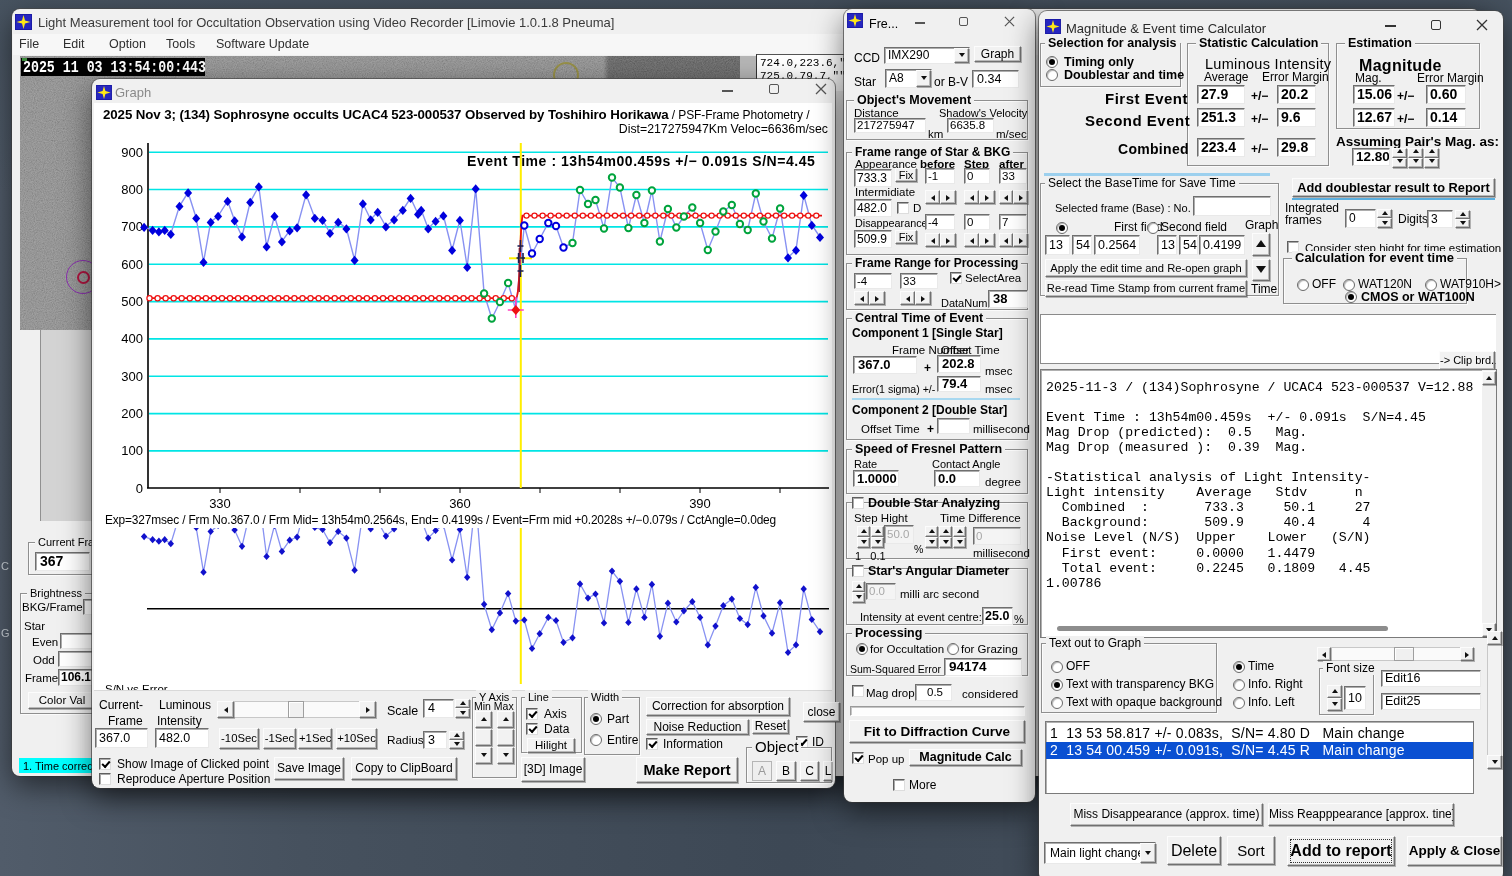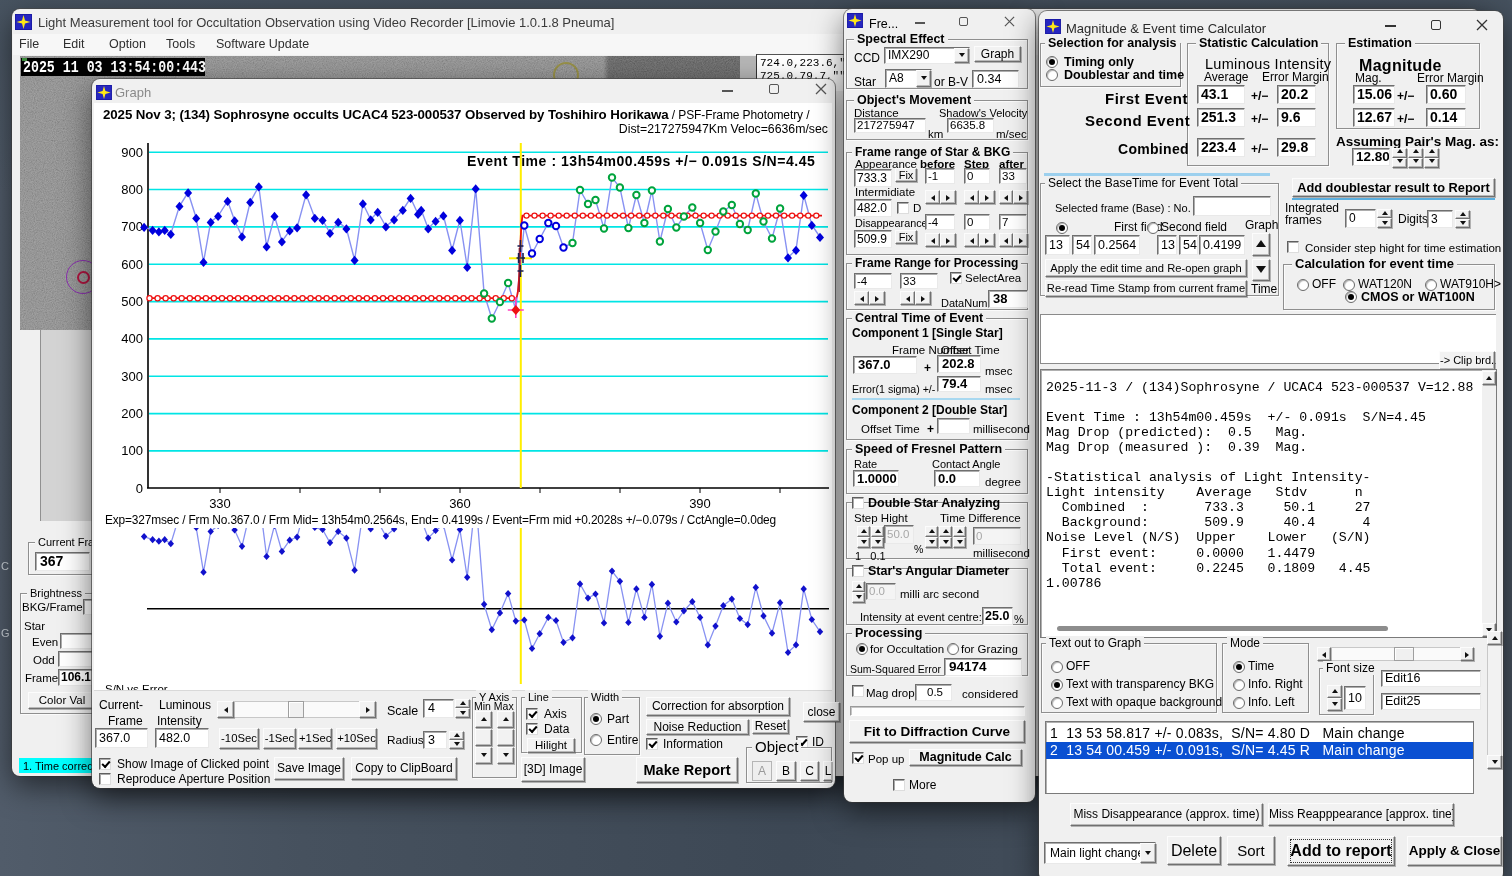--- a/index.html
+++ b/index.html
@@ -473,9 +473,6 @@
 <svg style="position:absolute;left:160px;top:7px;" width="11" height="11" viewBox="0 0 12 12">
       <path d="M1 1 L11 11 M11 1 L1 11" stroke="#555" stroke-width="1.3"></path>
     </svg>
-<div class="gb" style="left:2px;top:30px;width:182px;height:50px;">
-      <span class="leg" style="left:7px;font-size:12.5px;font-weight:bold;">Spectral Effect</span>
-    </div>
 <div class="lb" style="left:10px;top:43px;font-size:12px;">CCD</div>
 <div class="tb" style="left:40px;top:38px;width:86px;height:17px;font-size:12px;padding-left:3px;line-height:15px;">IMX290</div>
     <div class="btn" style="left:110px;top:39px;width:15px;height:15px;font-size:12px;line-height:13px;"><i class="ad" style="margin-bottom:2px;"></i></div>

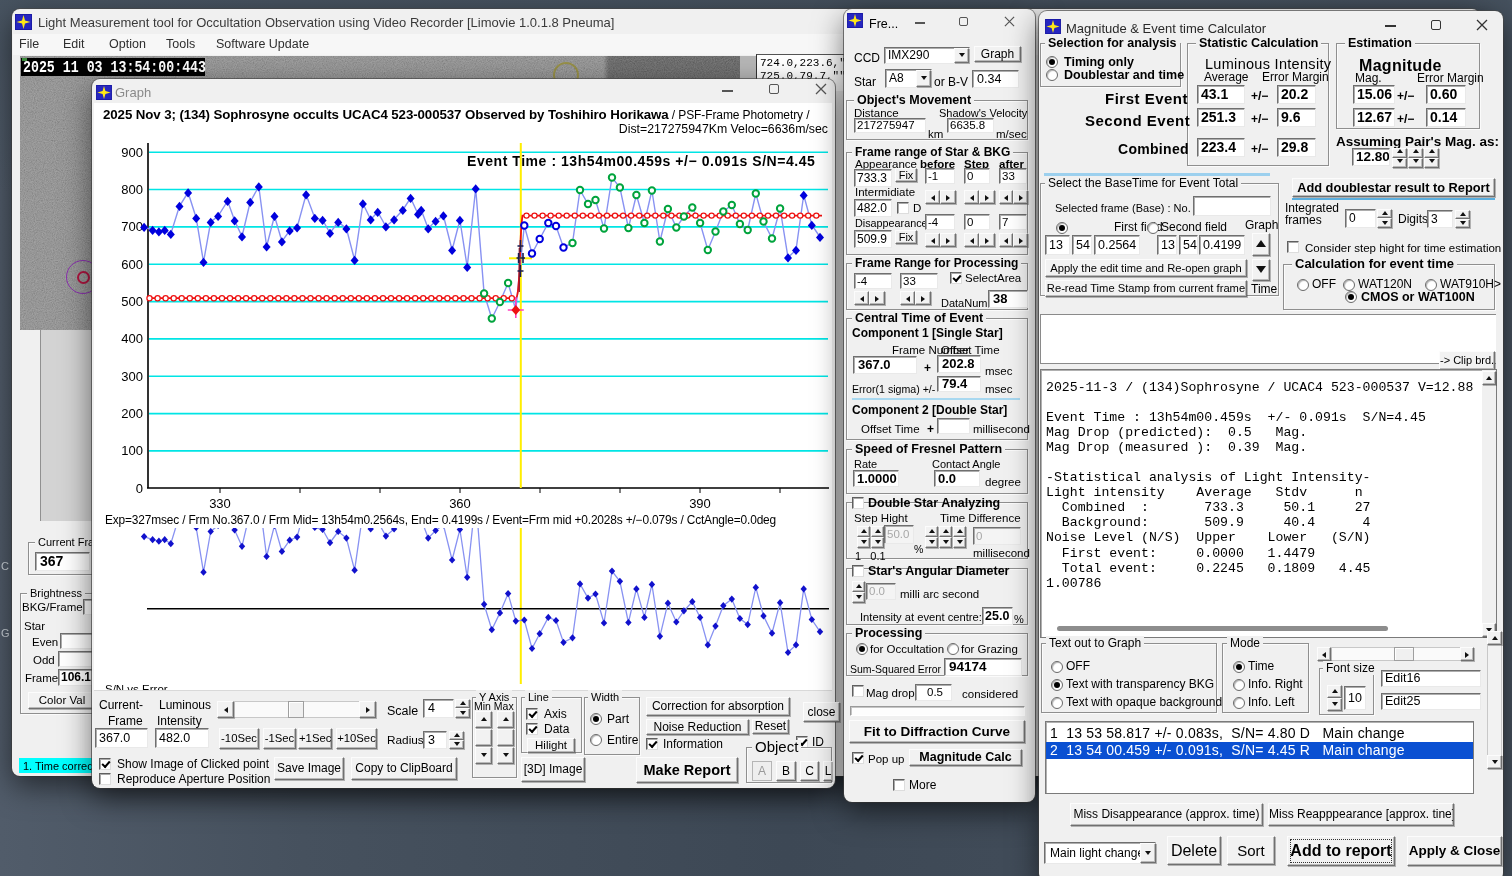--- a/index.html
+++ b/index.html
@@ -641,7 +641,7 @@
 <div class="lb" style="left:166px;top:45px;font-size:14.5px;letter-spacing:0.3px;color:#000;">Luminous Intensity</div>
 <div class="lb" style="left:165px;top:60px;font-size:12px;color:#000;">Average</div>
 <div class="lb" style="left:223px;top:60px;font-size:12px;color:#000;">Error Margin</div>
-<div class="tb" style="left:158px;top:74px;width:48px;height:19px;font-size:14px;font-weight:bold;padding-left:3px;text-align:left;line-height:17px;">43.1</div>
+<div class="tb" style="left:158px;top:74px;width:48px;height:19px;font-size:14px;font-weight:bold;padding-left:3px;text-align:left;line-height:17px;">27.9</div>
 <div class="lb" style="left:212px;top:79px;font-size:12px;font-weight:bold;color:#000;">+/−</div>
 <div class="tb" style="left:238px;top:74px;width:39px;height:19px;font-size:14px;font-weight:bold;padding-left:3px;text-align:left;line-height:17px;">20.2</div>
 <div class="tb" style="left:158px;top:97px;width:48px;height:19px;font-size:14px;font-weight:bold;padding-left:3px;text-align:left;line-height:17px;">251.3</div>

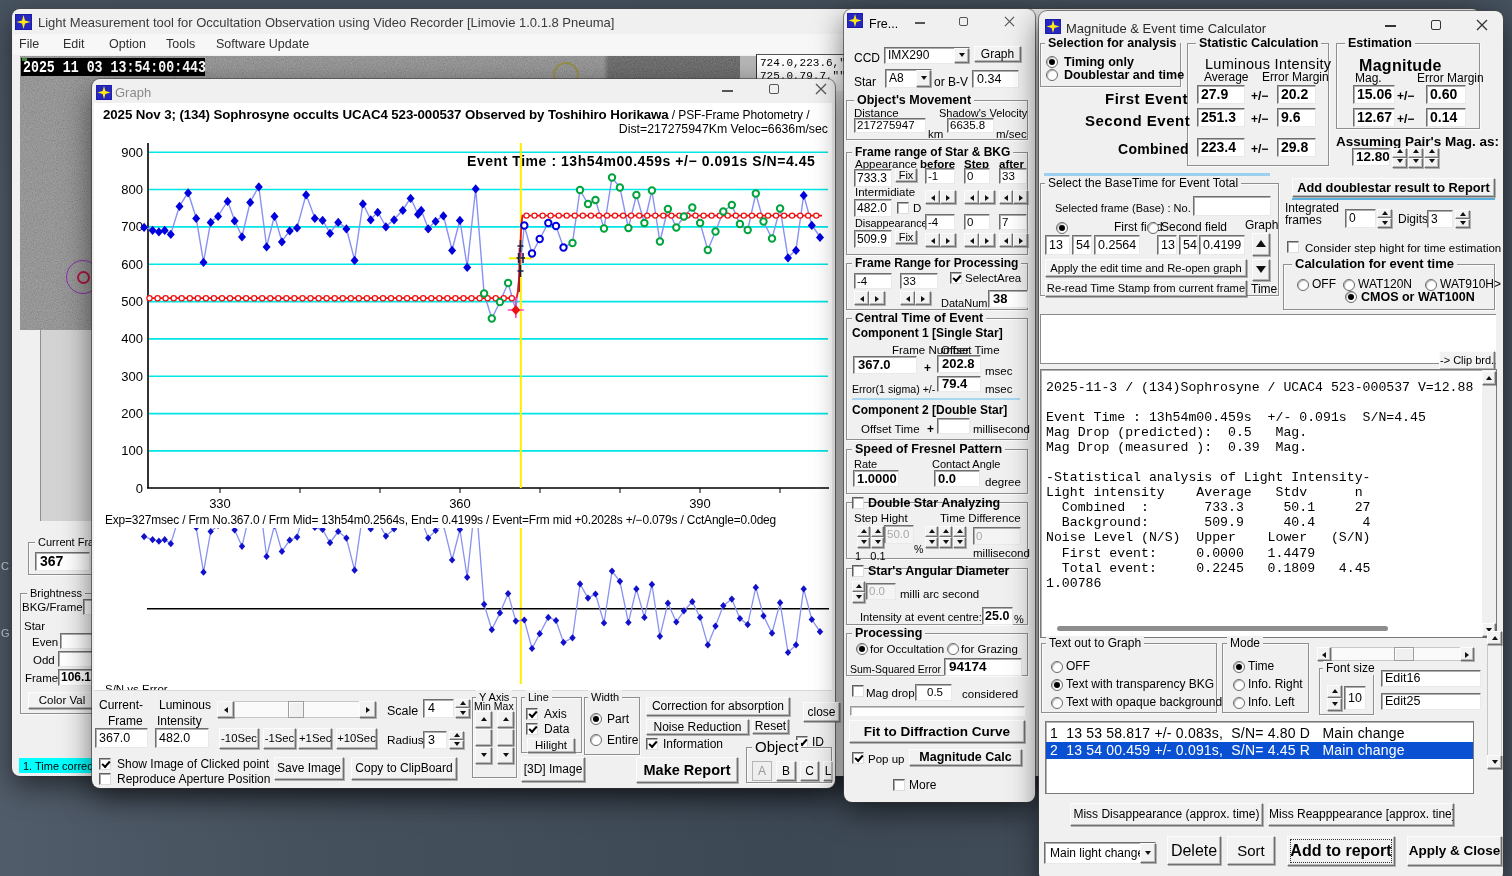--- a/index.html
+++ b/index.html
@@ -675,7 +675,7 @@
 <div class="btn" style="left:385px;top:147px;width:15px;height:9.5px;font-size:12px;line-height:7.5px;"><i class="ad" style="border-top-width:4px;margin-bottom:4px;"></i></div>
 <div class="w" style="left:5px;top:162px;width:226px;height:2.5px;background:#9cd0ee;"></div>
 <div class="gb" style="left:1px;top:172px;width:239px;height:113px;">
-      <span class="leg" style="left:4px;font-size:12px;">Select the BaseTime for Event Total</span>
+      <span class="leg" style="left:4px;font-size:12px;">Select the BaseTime for Save Time</span>
     </div>
 <div class="lb" style="left:16px;top:191px;font-size:11px;color:#000;">Selected frame (Base) : No.</div>
 <div class="tb" style="left:154px;top:185px;width:78px;height:20px;font-size:12px;padding-left:3px;text-align:left;line-height:18px;"></div>

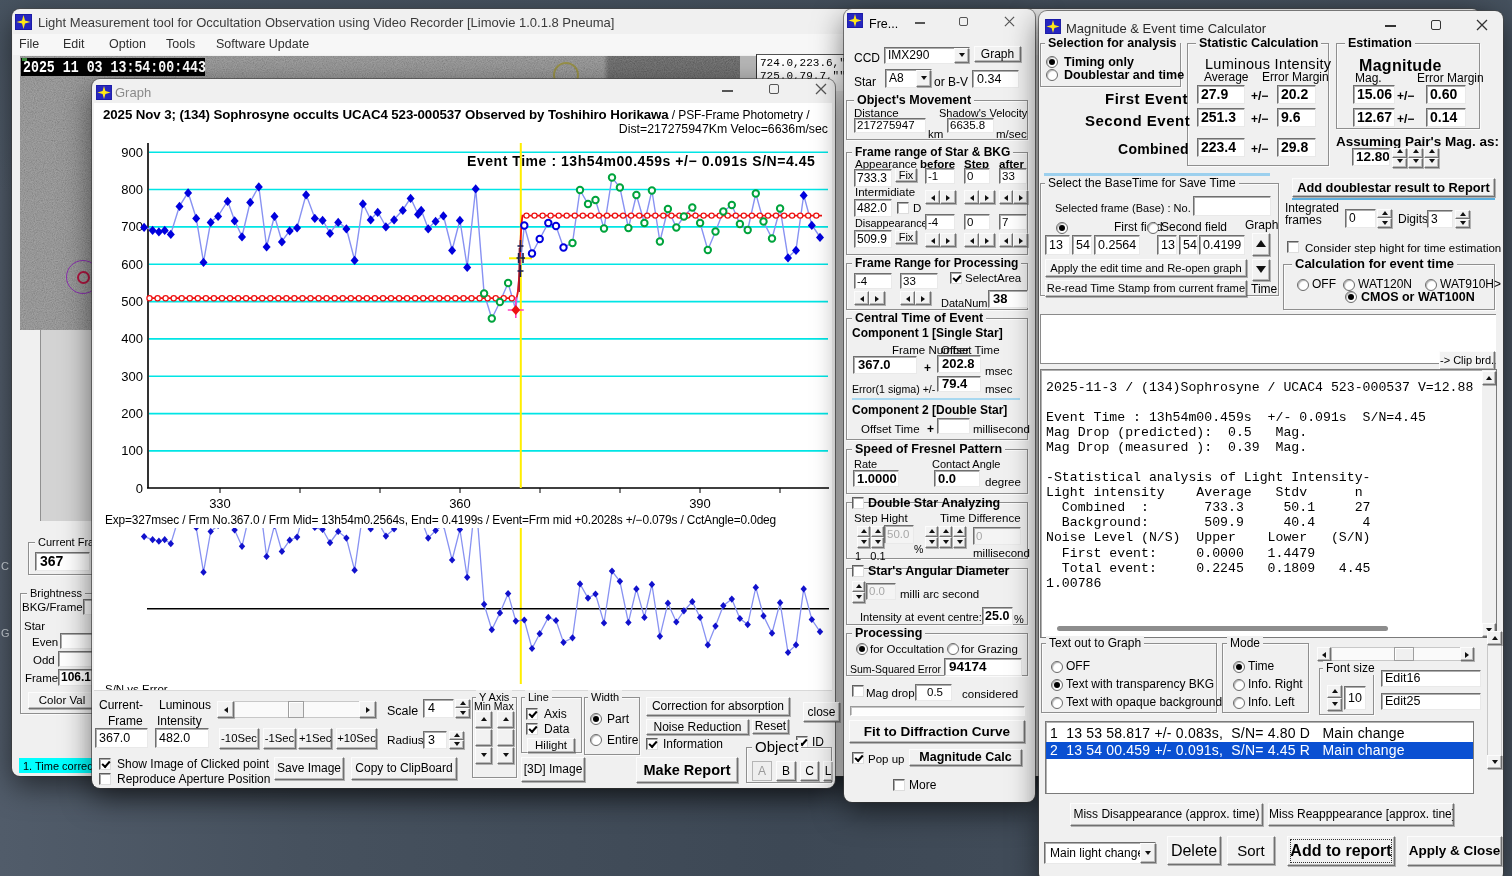--- a/index.html
+++ b/index.html
@@ -708,7 +708,7 @@
     <div class="btn" style="left:416px;top:208px;width:15px;height:9px;font-size:12px;line-height:7px;"><i class="ad"></i></div>
 <div class="cbx" style="left:248px;top:230px;"></div>
 <div class="lb" style="left:266px;top:231px;font-size:11.5px;color:#000;">Consider step hight for time estimation</div>
-<div class="gb" style="left:244px;top:247px;width:212px;height:46px;margin-top:6px;">
+<div class="gb" style="left:244px;top:247px;width:184px;height:46px;">
       <span class="leg" style="left:8px;font-size:13px;font-weight:bold;">Calculation for event time</span>
     </div>
 <div class="rbx" style="left:258px;top:268px;"></div>

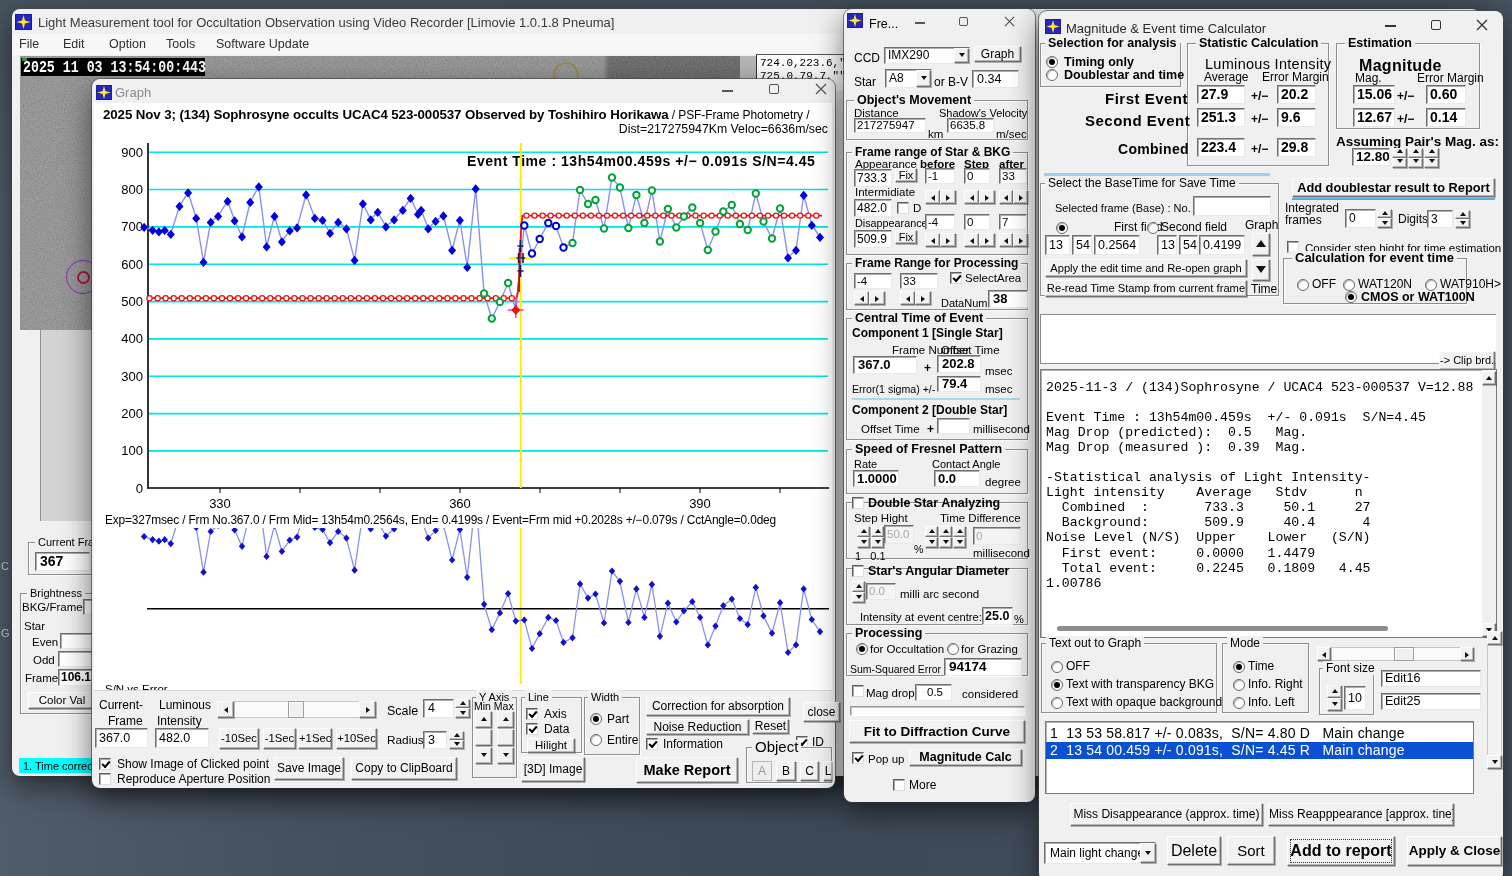--- a/index.html
+++ b/index.html
@@ -749,9 +749,6 @@
 <div class="lb" style="left:27px;top:667px;font-size:12px;color:#000;">Text with transparency BKG</div>
 <div class="rbx" style="left:12px;top:686px;"></div>
 <div class="lb" style="left:27px;top:685px;font-size:12px;color:#000;">Text with opaque background</div>
-<div class="gb" style="left:183px;top:632px;width:87px;height:70px;">
-      <span class="leg" style="left:4px;font-size:12px;">Mode</span>
-    </div>
 <div class="rbx sel" style="left:194px;top:650px;"></div>
 <div class="lb" style="left:209px;top:649px;font-size:12px;color:#000;">Time</div>
 <div class="rbx" style="left:194px;top:668px;"></div>

